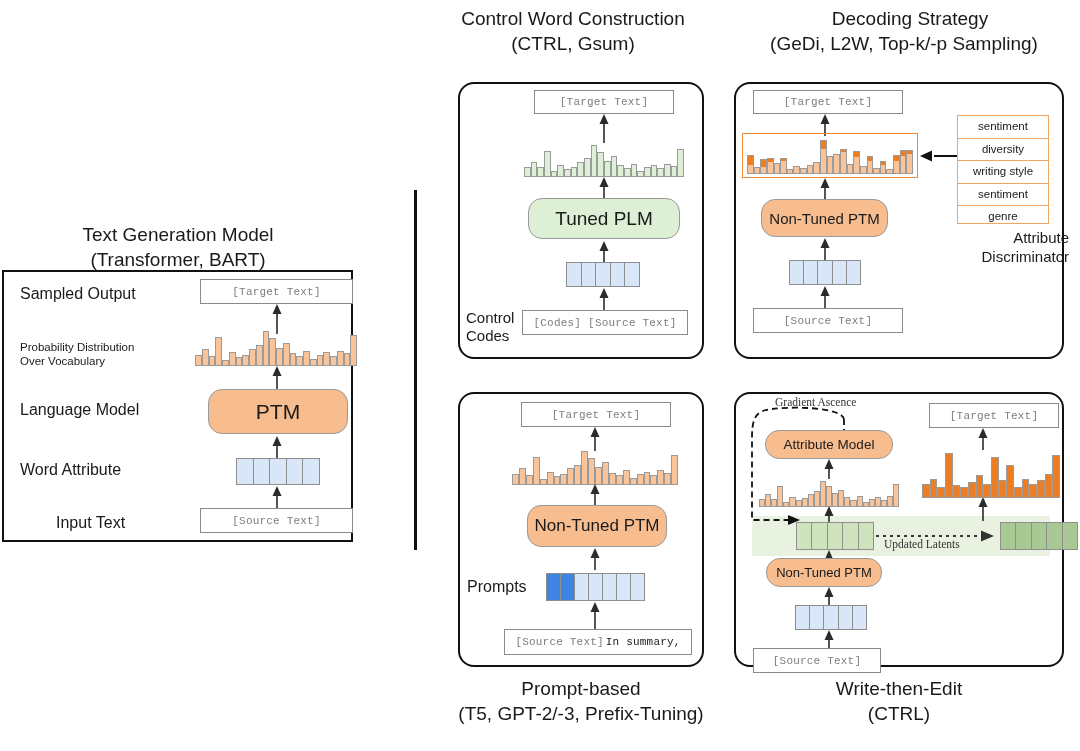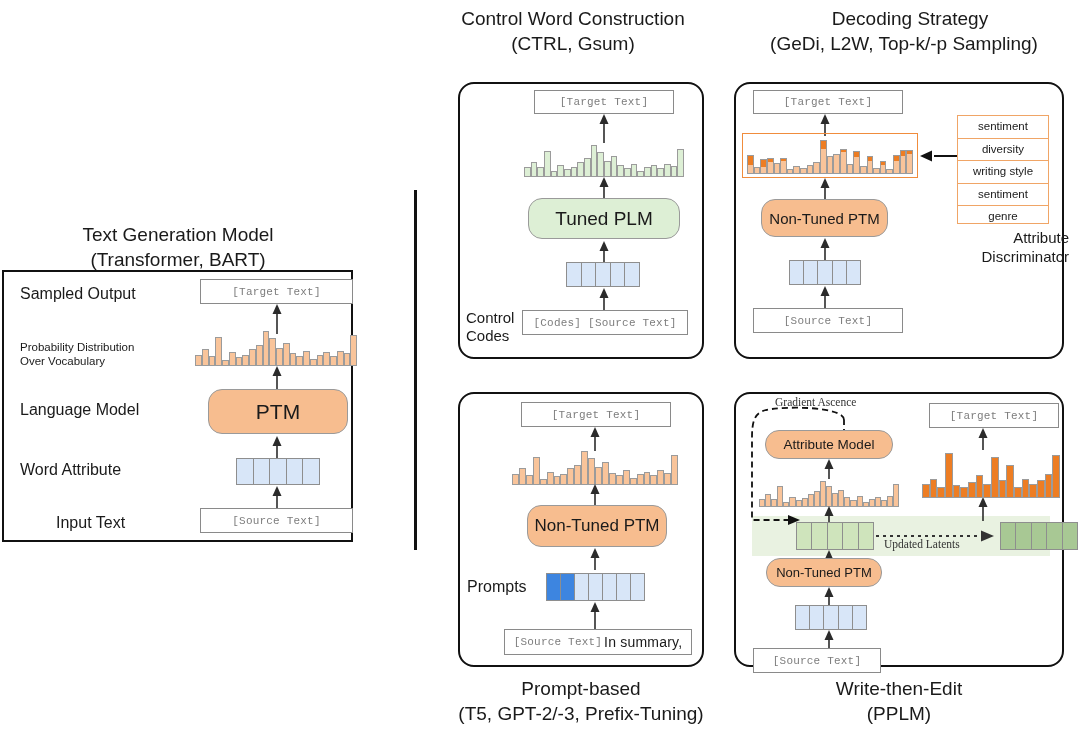--- a/index.html
+++ b/index.html
@@ -21,7 +21,7 @@
            display:flex;align-items:center;justify-content:center;
            font-family:"Liberation Mono","DejaVu Sans Mono",monospace;
            font-size:11px;color:#7d7d7d;letter-spacing:.2px;white-space:nowrap;}
-  .textbox .plain{font-family:Liberation Sans, sans-serif;color:#1a1a1a;font-size:14px;}
+  .textbox .plain{font-family:Liberation Mono, monospace;color:#1a1a1a;font-size:11px;}
 
   
   .pill{border:1.3px solid #9a9a9a;border-radius:14px;box-sizing:border-box;

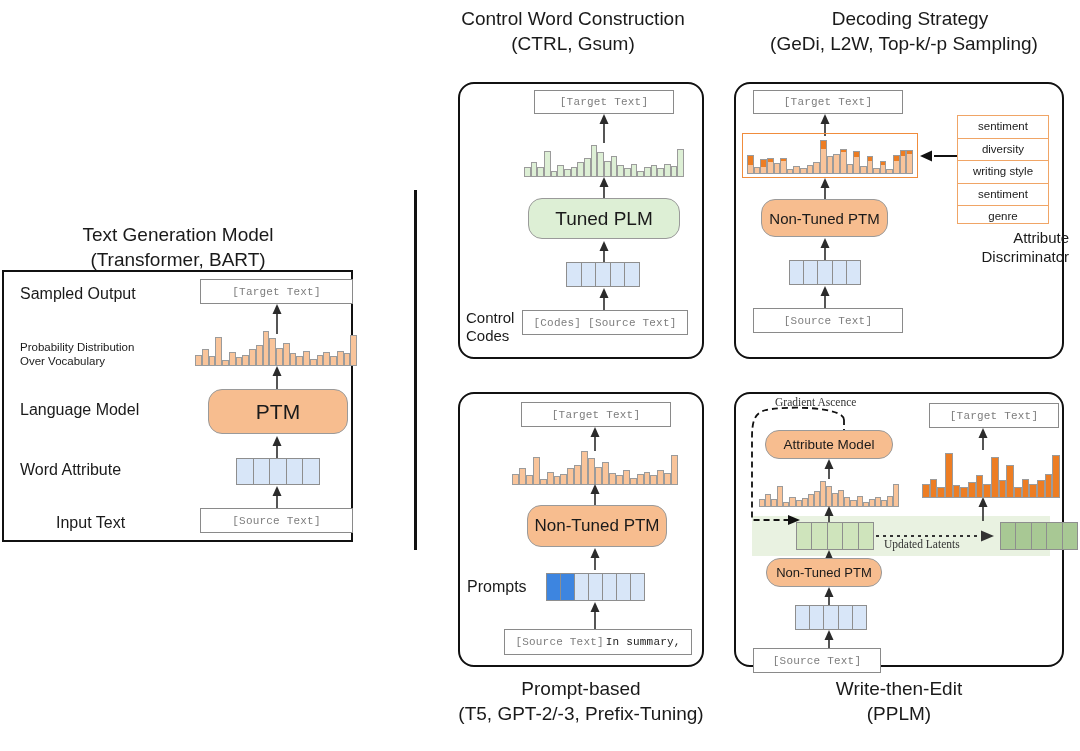--- a/index.html
+++ b/index.html
@@ -528,6 +528,6 @@
 <div class="abs textbox" style="left:753px;top:648px;width:128px;height:25px;">[Source Text]</div>
 
 <div class="abs caption" style="left:744px;top:676px;width:310px;">Write-then-Edit</div>
-<div class="abs caption" style="left:744px;top:701px;width:310px;">(PPLM)</div>
+<div class="abs caption" style="left:744px;top:701px;width:310px;">(CTRL)</div>
 
 </body></html>

